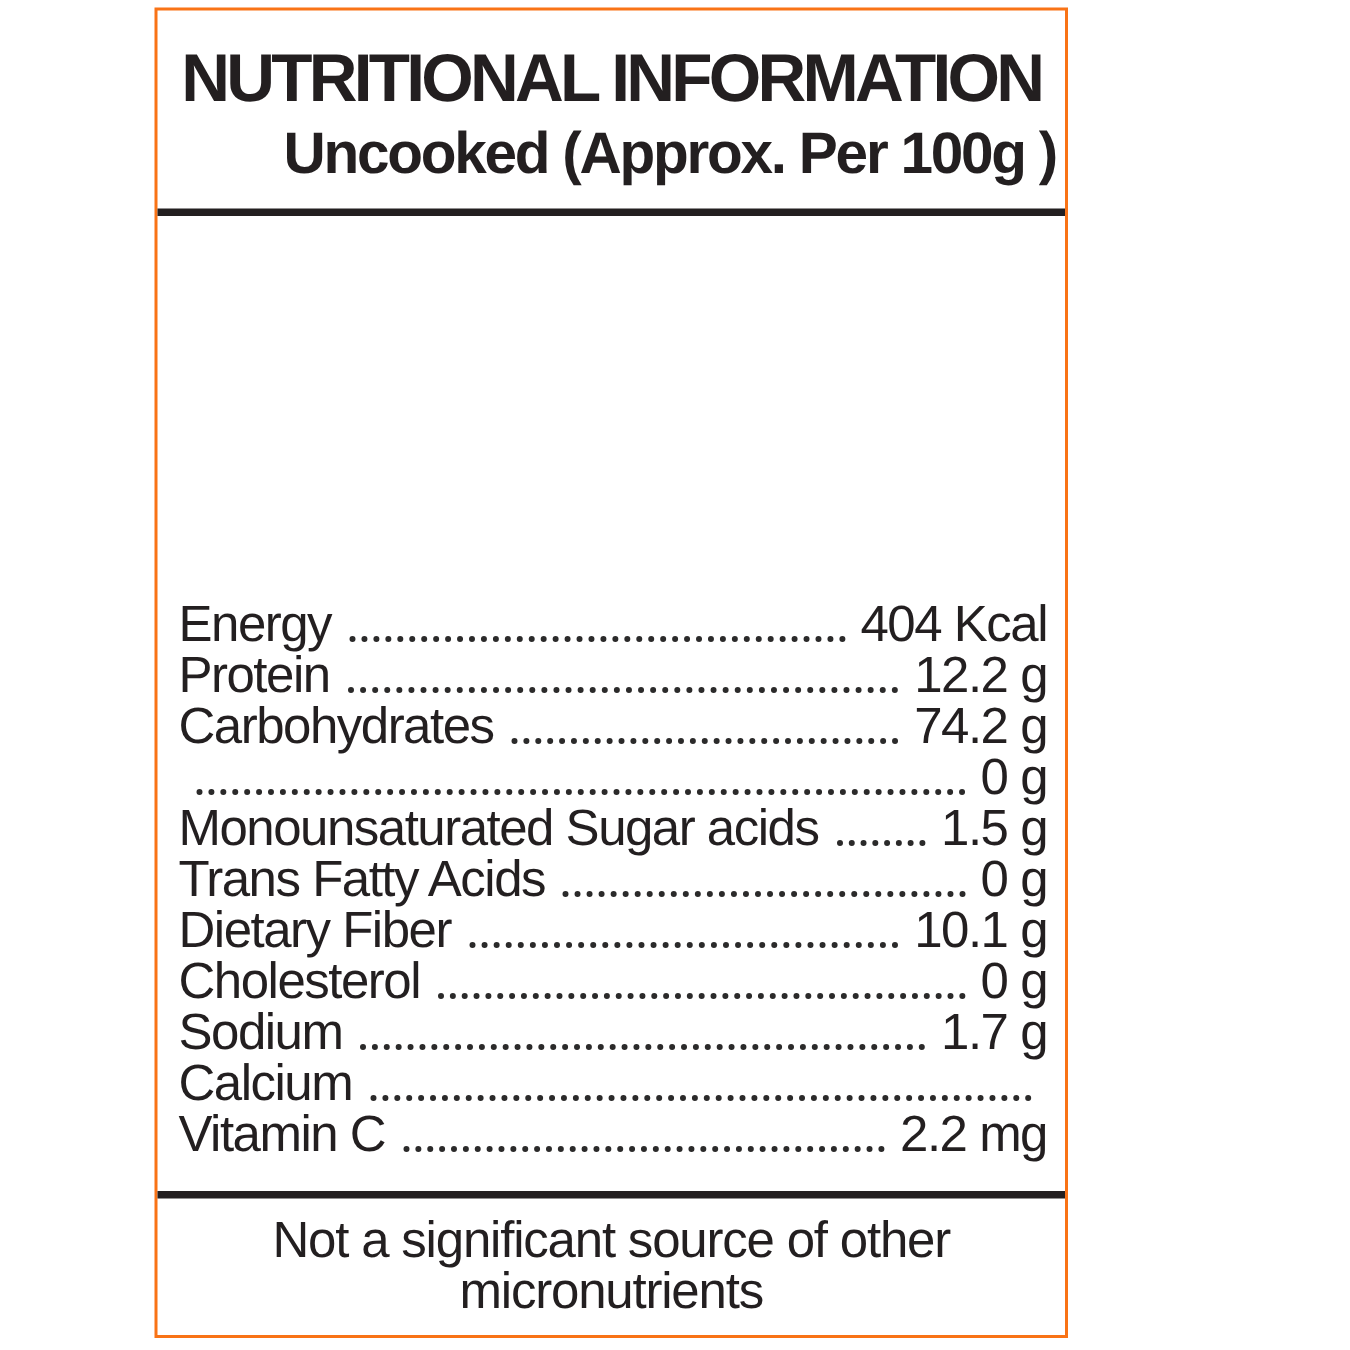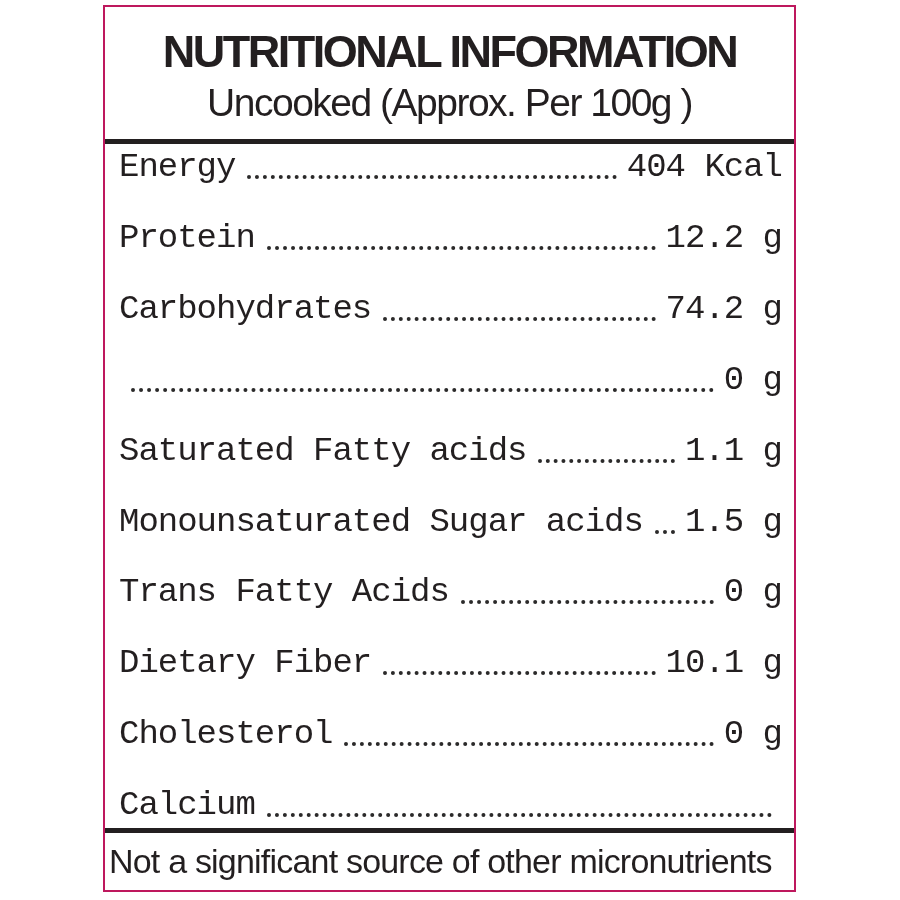--- a/index.html
+++ b/index.html
@@ -22,10 +22,10 @@
     position: absolute;
     left: 103px;
     top: 5px;
-    width: 693px;
+    width: 609px;
     height: 887px;
     box-sizing: border-box;
-    border: 2px solid #be185d;
+    border: 2px solid #f97316;
     background: #ffffff;
     display: flex;
     flex-direction: column;

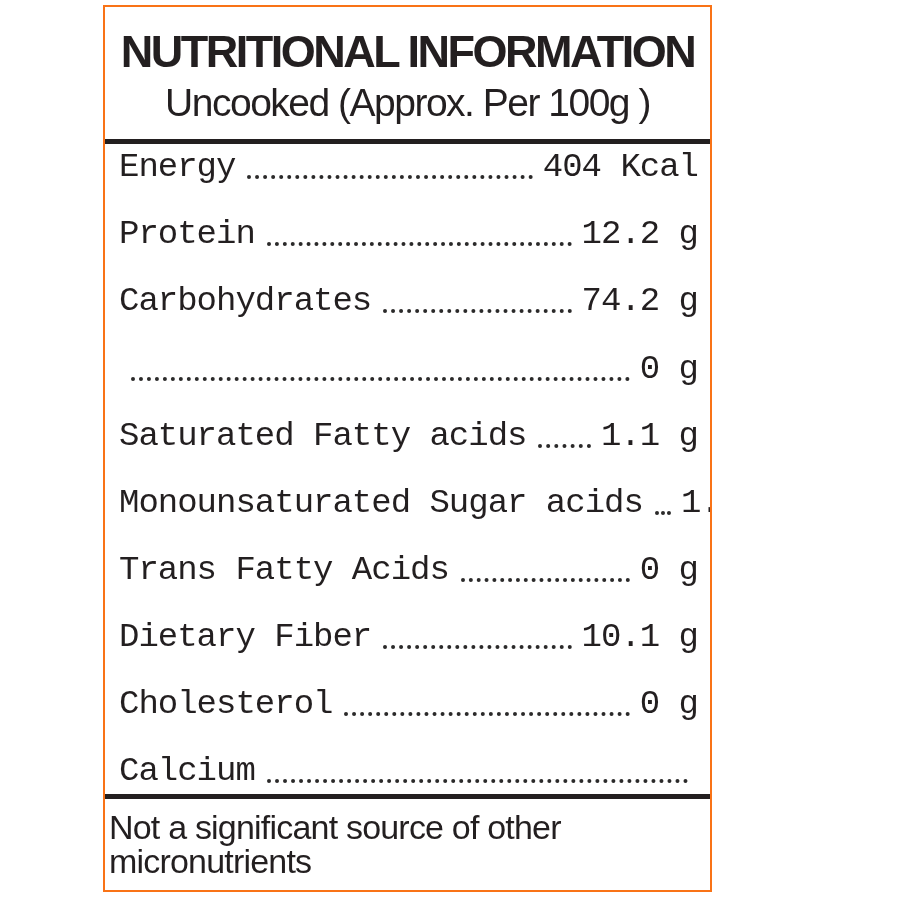--- a/index.html
+++ b/index.html
@@ -44,11 +44,12 @@
   }
   .subtitle {
     font-size: 39px;
-    font-weight: 400;
+    font-weight: 700;
     letter-spacing: -1.5px;
     line-height: 1.15;
     margin-top: 4px;
     white-space: nowrap;
+    text-align: right;
   }
   .tbody {
     flex: 1 1 auto;

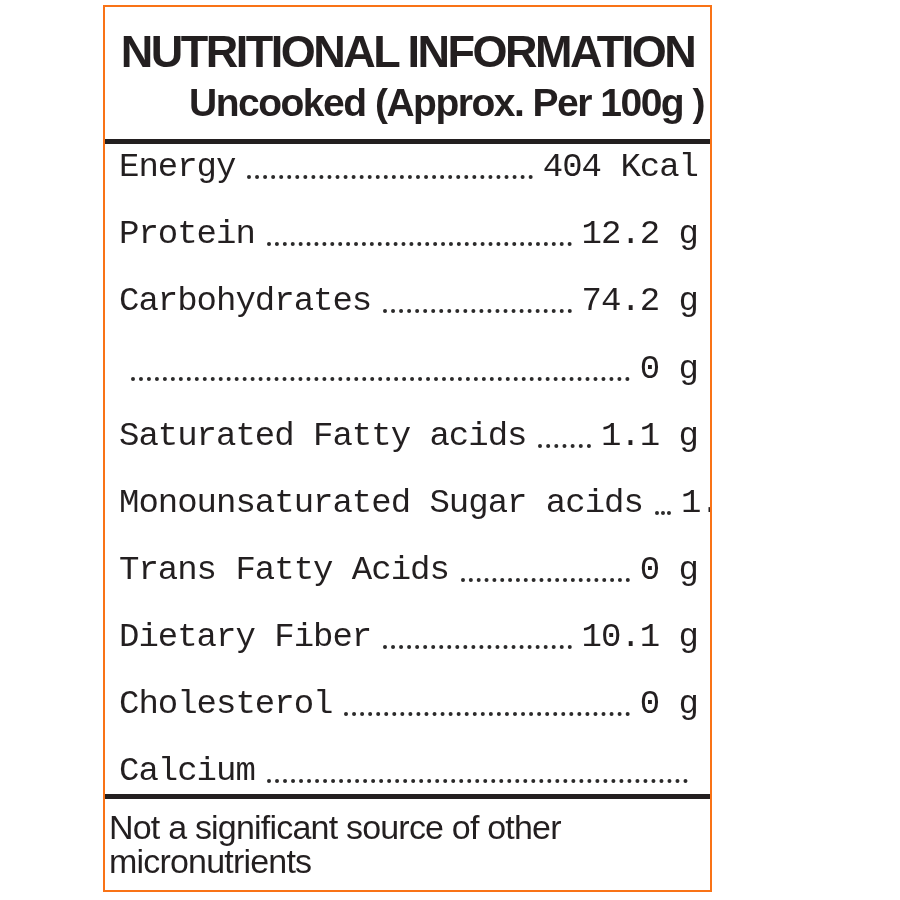--- a/index.html
+++ b/index.html
@@ -55,10 +55,9 @@
     flex: 1 1 auto;
     display: flex;
     flex-direction: column;
-    justify-content: space-between;
-    padding: 6px 12px 6px 14px;
+    justify-content: flex-end;
+    padding: 6px 12px 21px 14px;
     overflow: hidden;
-    font-family: Liberation Mono, monospace;
   }
   .row {
     display: flex;

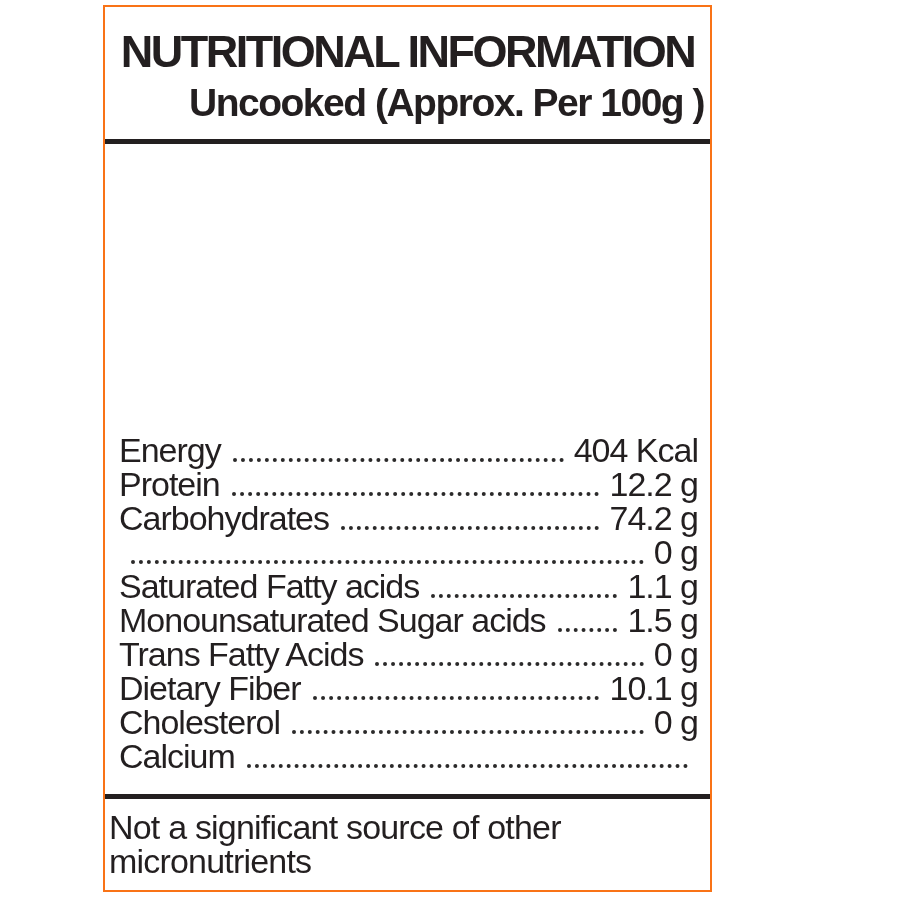--- a/index.html
+++ b/index.html
@@ -116,11 +116,6 @@
   </div>
 
 
-  <div class="row">
-    <span class="nname">Saturated Fatty acids</span>
-    <span class="leader"></span>
-    <span class="nvalue">1.1 g</span>
-  </div>
 
 
   <div class="row">

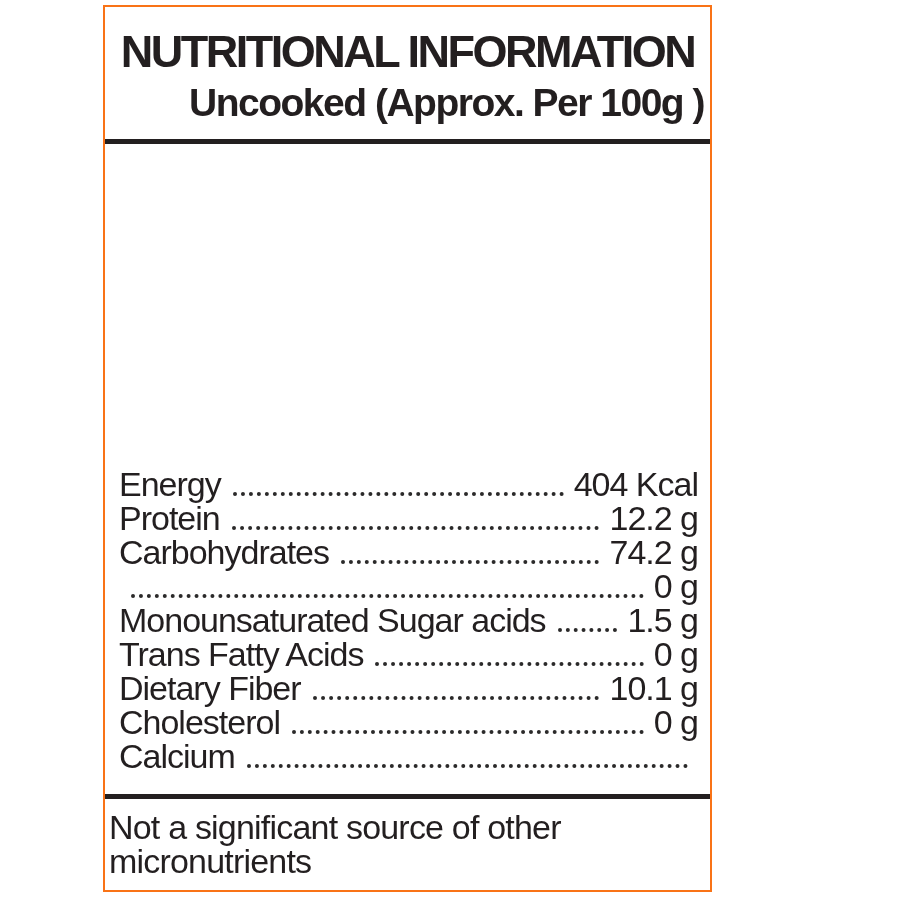--- a/index.html
+++ b/index.html
@@ -142,6 +142,11 @@
     <span class="nvalue">0 g</span>
   </div>
 
+  <div class="row">
+    <span class="nname">Sodium</span>
+    <span class="leader"></span>
+    <span class="nvalue">1.7 g</span>
+  </div>
 
   <div class="row">
     <span class="nname">Calcium</span>

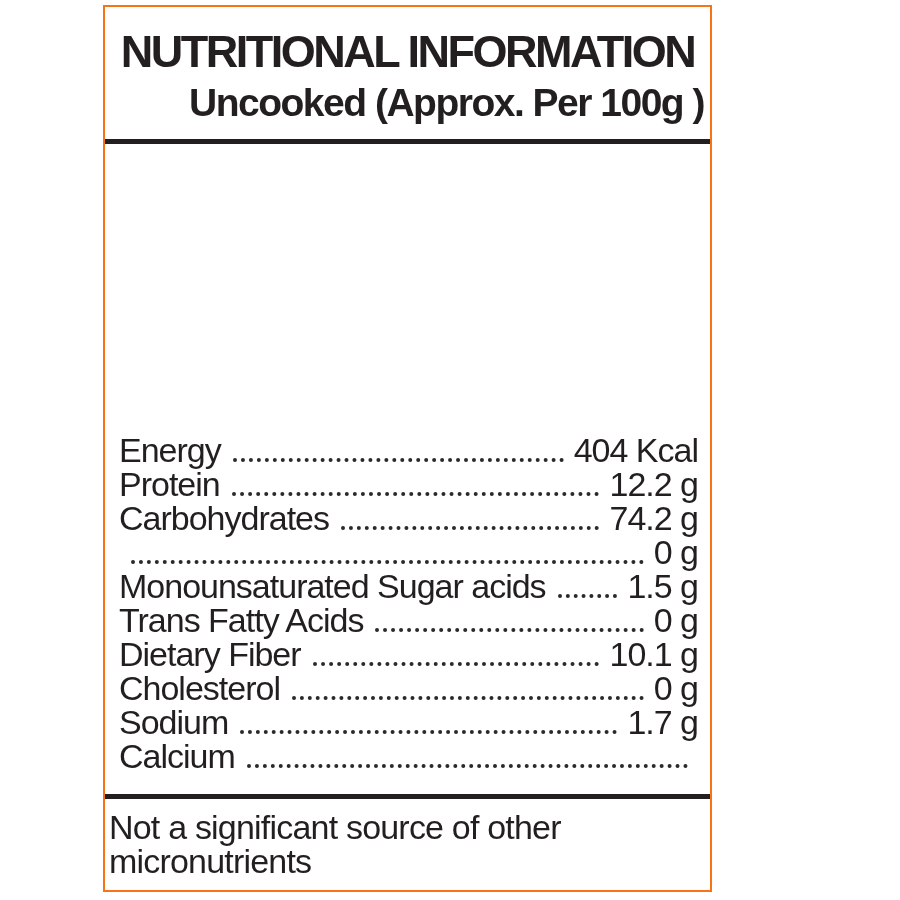--- a/index.html
+++ b/index.html
@@ -154,6 +154,11 @@
   </div>
 
 
+  <div class="row">
+    <span class="nname">Vitamin C</span>
+    <span class="leader"></span>
+    <span class="nvalue">2.2 mg</span>
+  </div>
 </div>
     <div class="footer">Not a significant source of other micronutrients</div>
   </div>

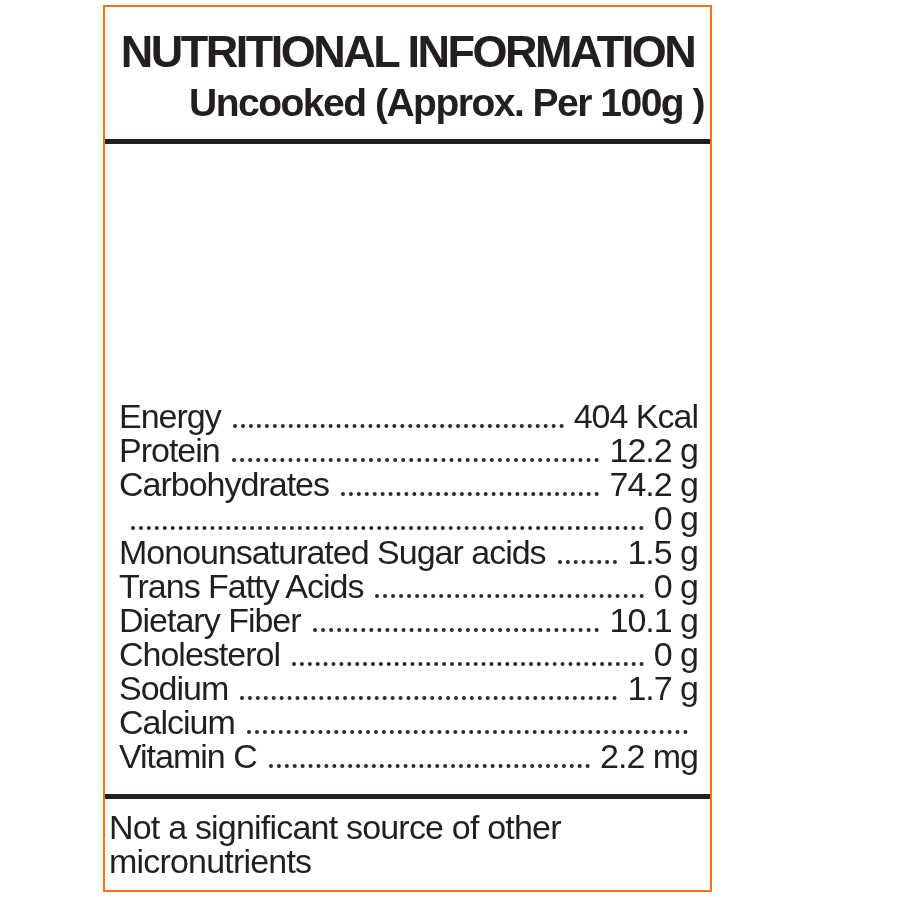--- a/index.html
+++ b/index.html
@@ -76,6 +76,7 @@
   .nvalue { white-space: nowrap; }
   .footer {
     border-top: 5px solid #231f20;
+    text-align: center;
     font-size: 34px;
     letter-spacing: -0.8px;
     line-height: 1;

